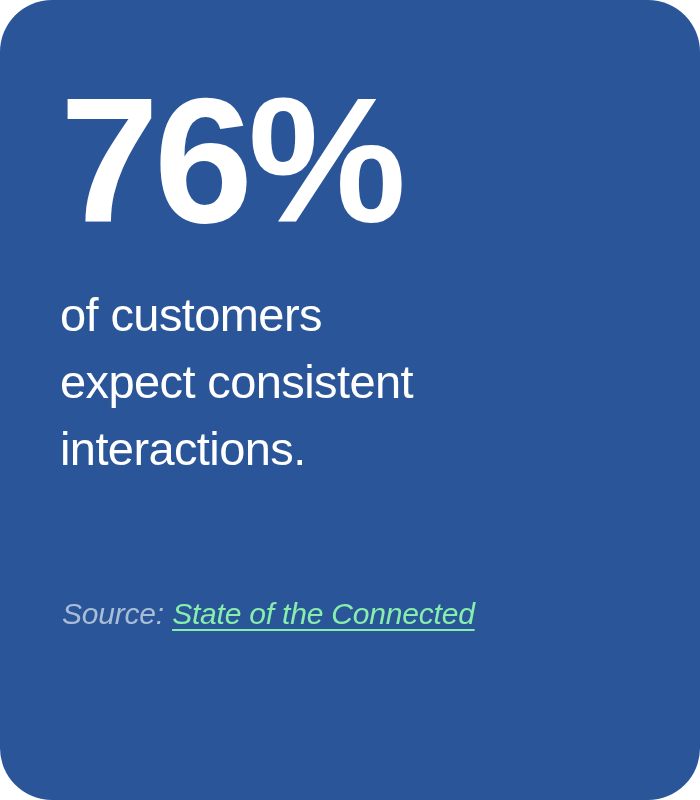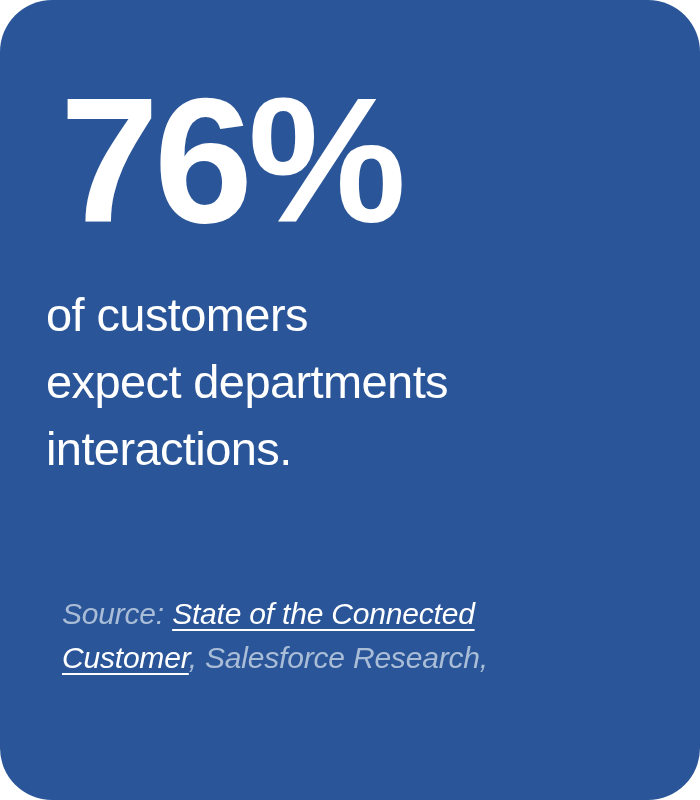--- a/index.html
+++ b/index.html
@@ -46,7 +46,7 @@
   
   .stat-body {
     position: absolute;
-    left: 46px;
+    left: 60px;
     top: 281px;
     width: 530px;
     margin: 0;

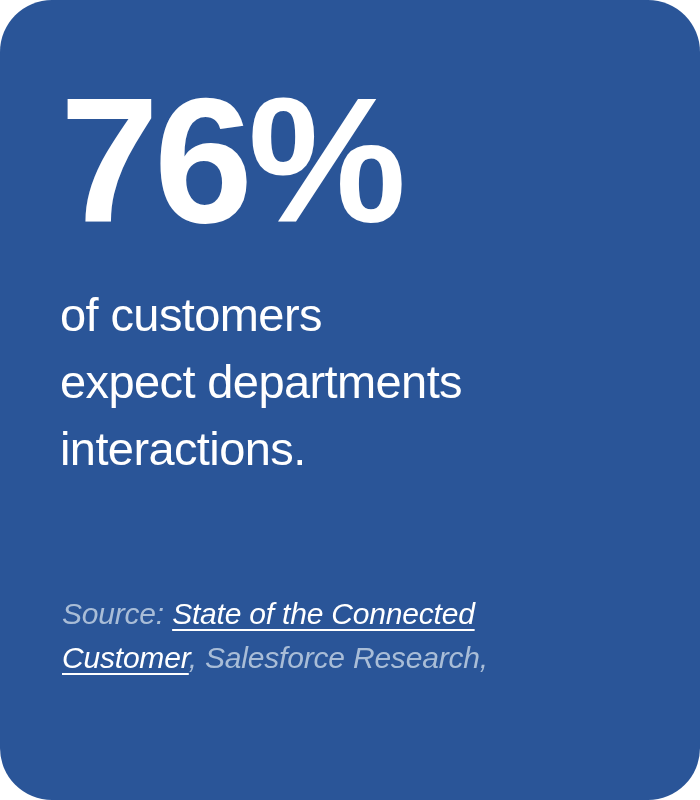--- a/index.html
+++ b/index.html
@@ -106,7 +106,7 @@
 
   <div class="stat-body">
     <span class="body-line">of customers</span>
-    <span class="body-line">expect departments</span>
+    <span class="body-line">expect consistent</span>
     <span class="body-line">interactions.</span>
   </div>
 

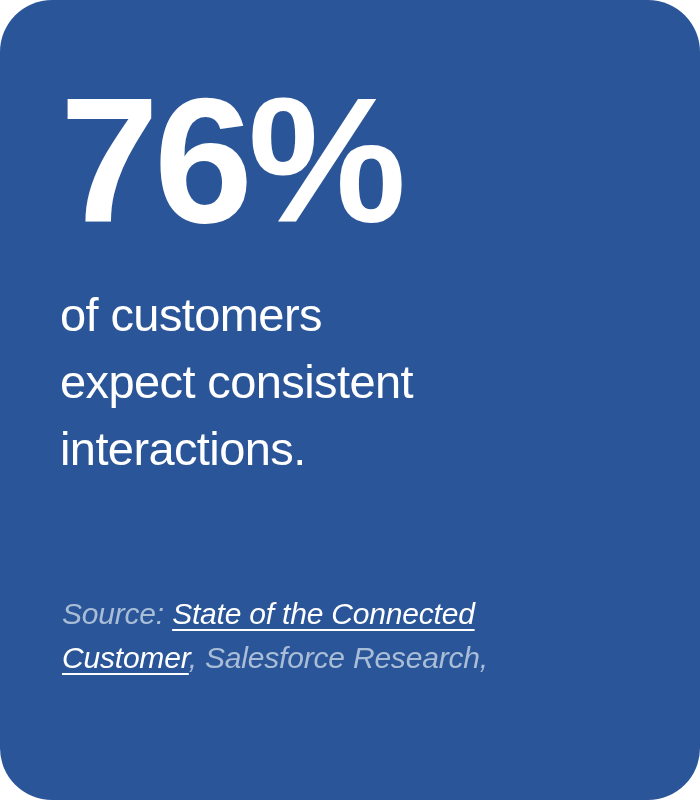--- a/index.html
+++ b/index.html
@@ -85,7 +85,7 @@
   }
 
   .source-link {
-    color: #ffffff;
+    color: #86efac;
     text-decoration: underline;
     text-decoration-thickness: 2px;
     text-underline-offset: 5px;

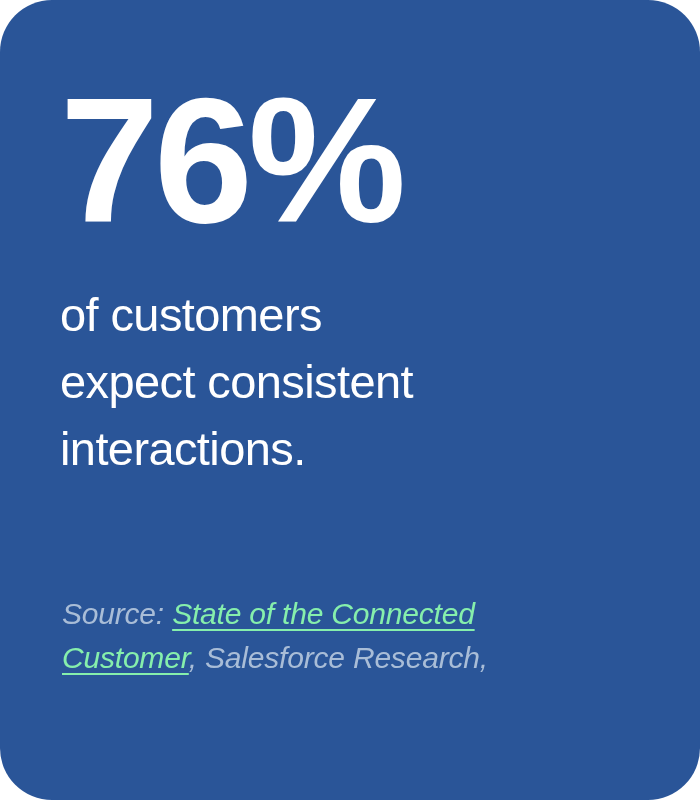--- a/index.html
+++ b/index.html
@@ -112,7 +112,6 @@
 
   <div class="stat-source">
     <span class="source-line"><span class="source-label">Source: </span><span class="source-link">State of the Connected</span></span>
-    <span class="source-line"><span class="source-link">Customer</span><span class="source-tail">, Salesforce Research,</span></span>
   </div>
 
 </div>

